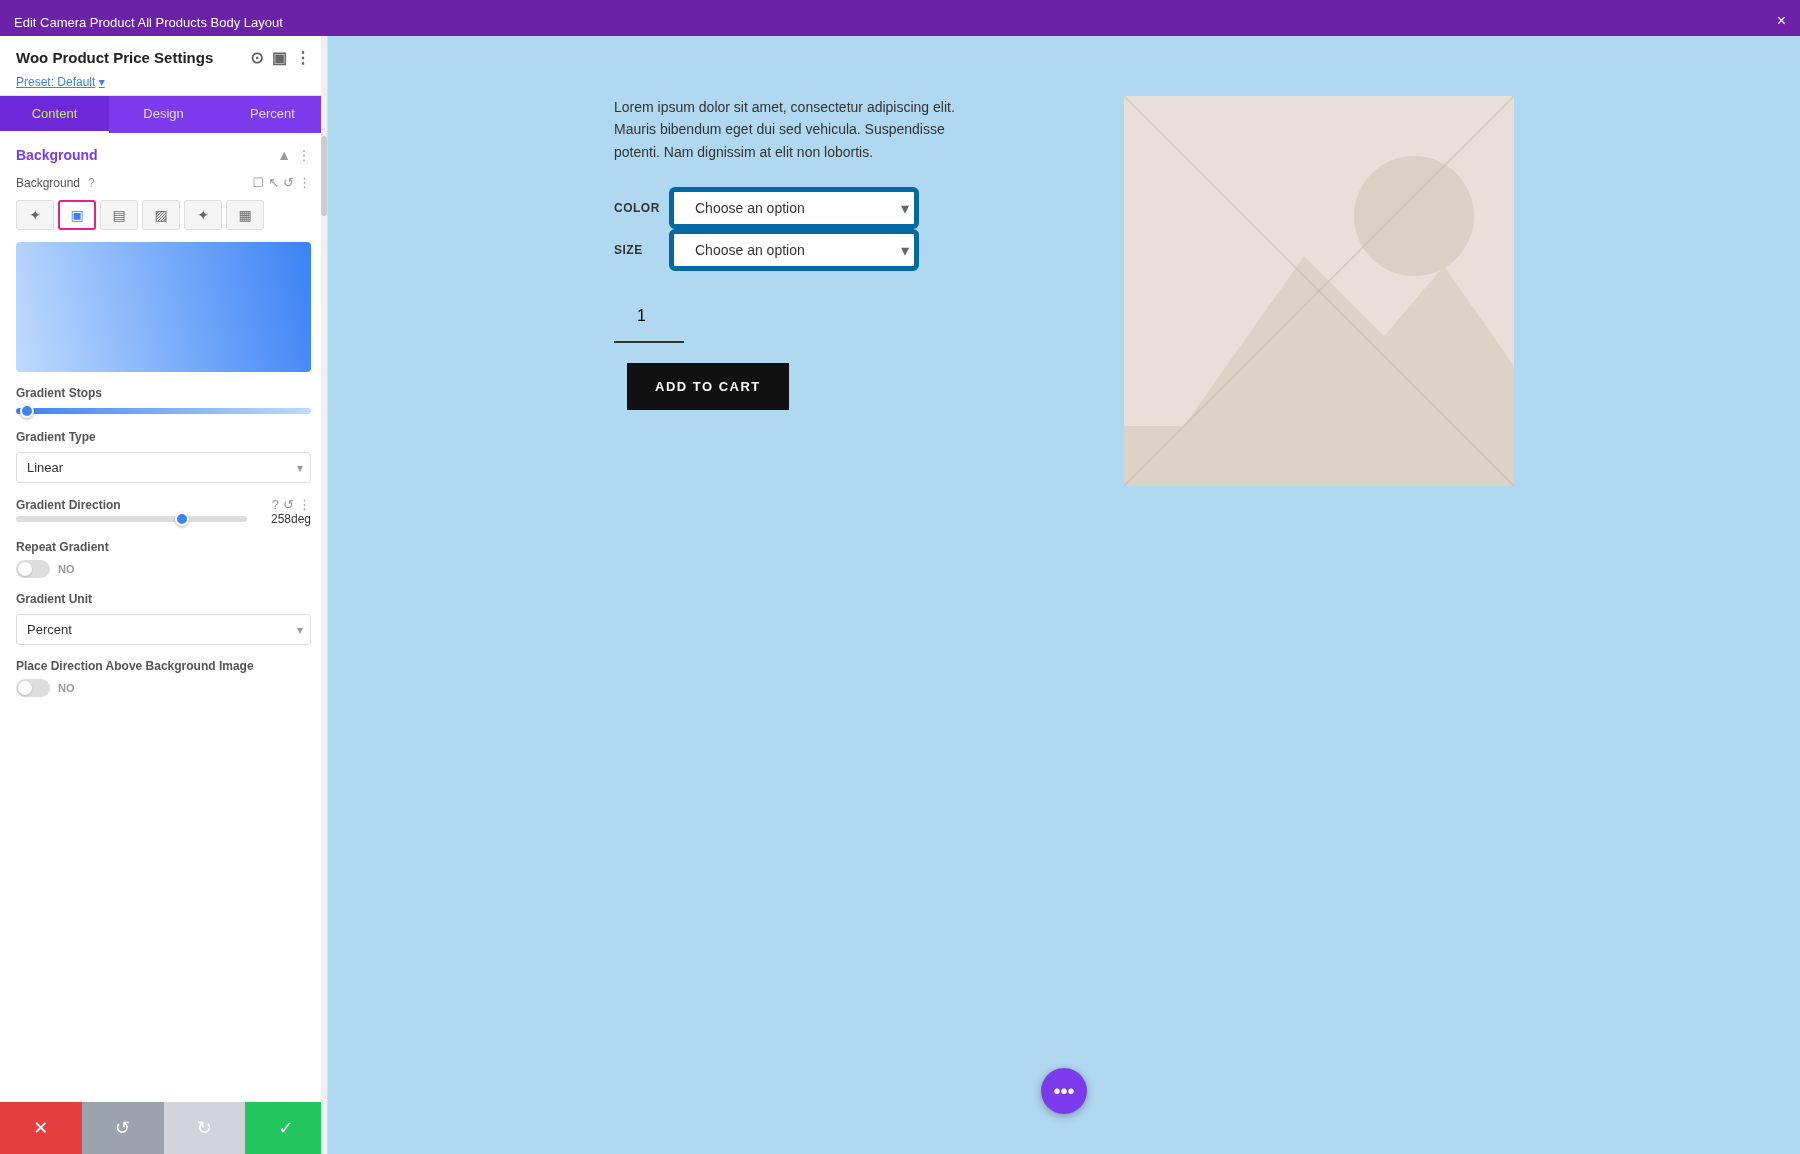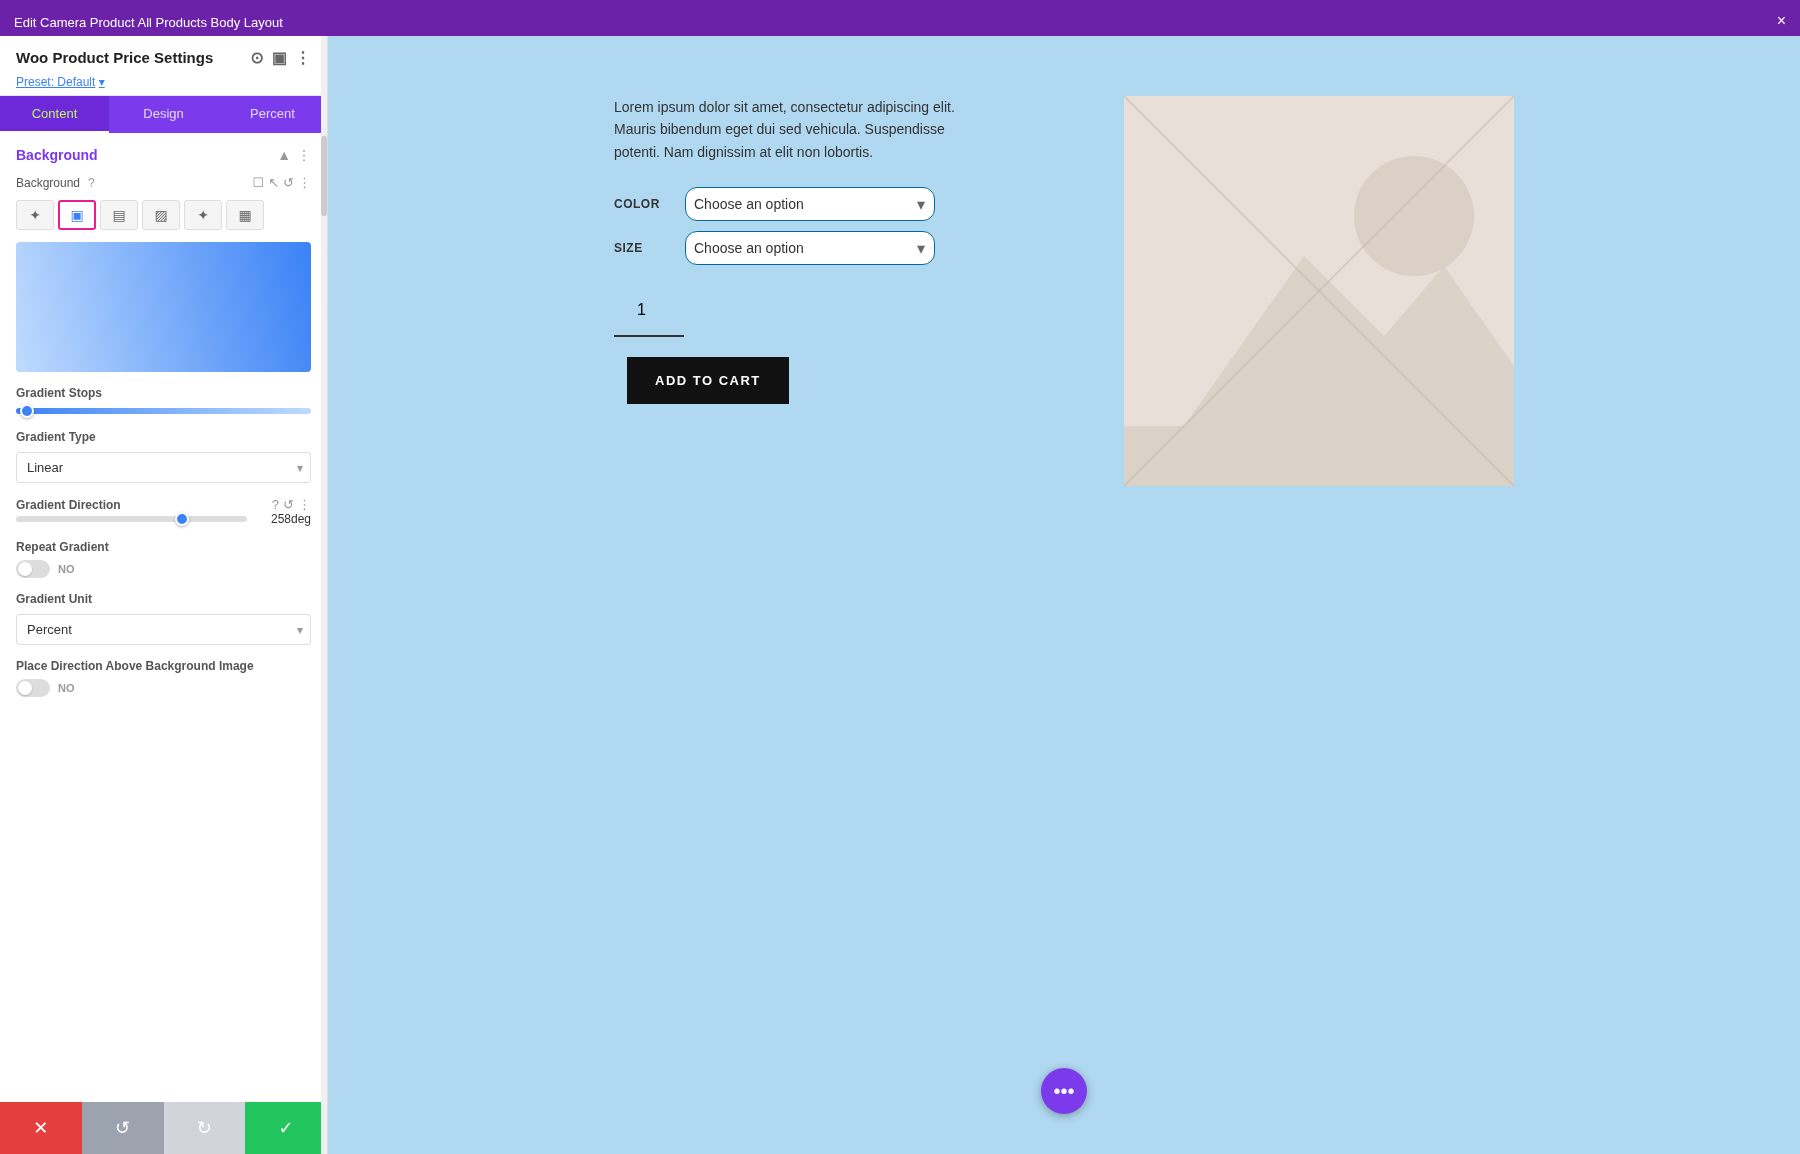--- a/index.html
+++ b/index.html
@@ -417,8 +417,7 @@
     .option-row {
       display: flex;
       align-items: center;
-      gap: 31px;
-      margin-bottom: 10px;
+      gap: 15px;
     }
     .option-label {
       font-size: 12px;

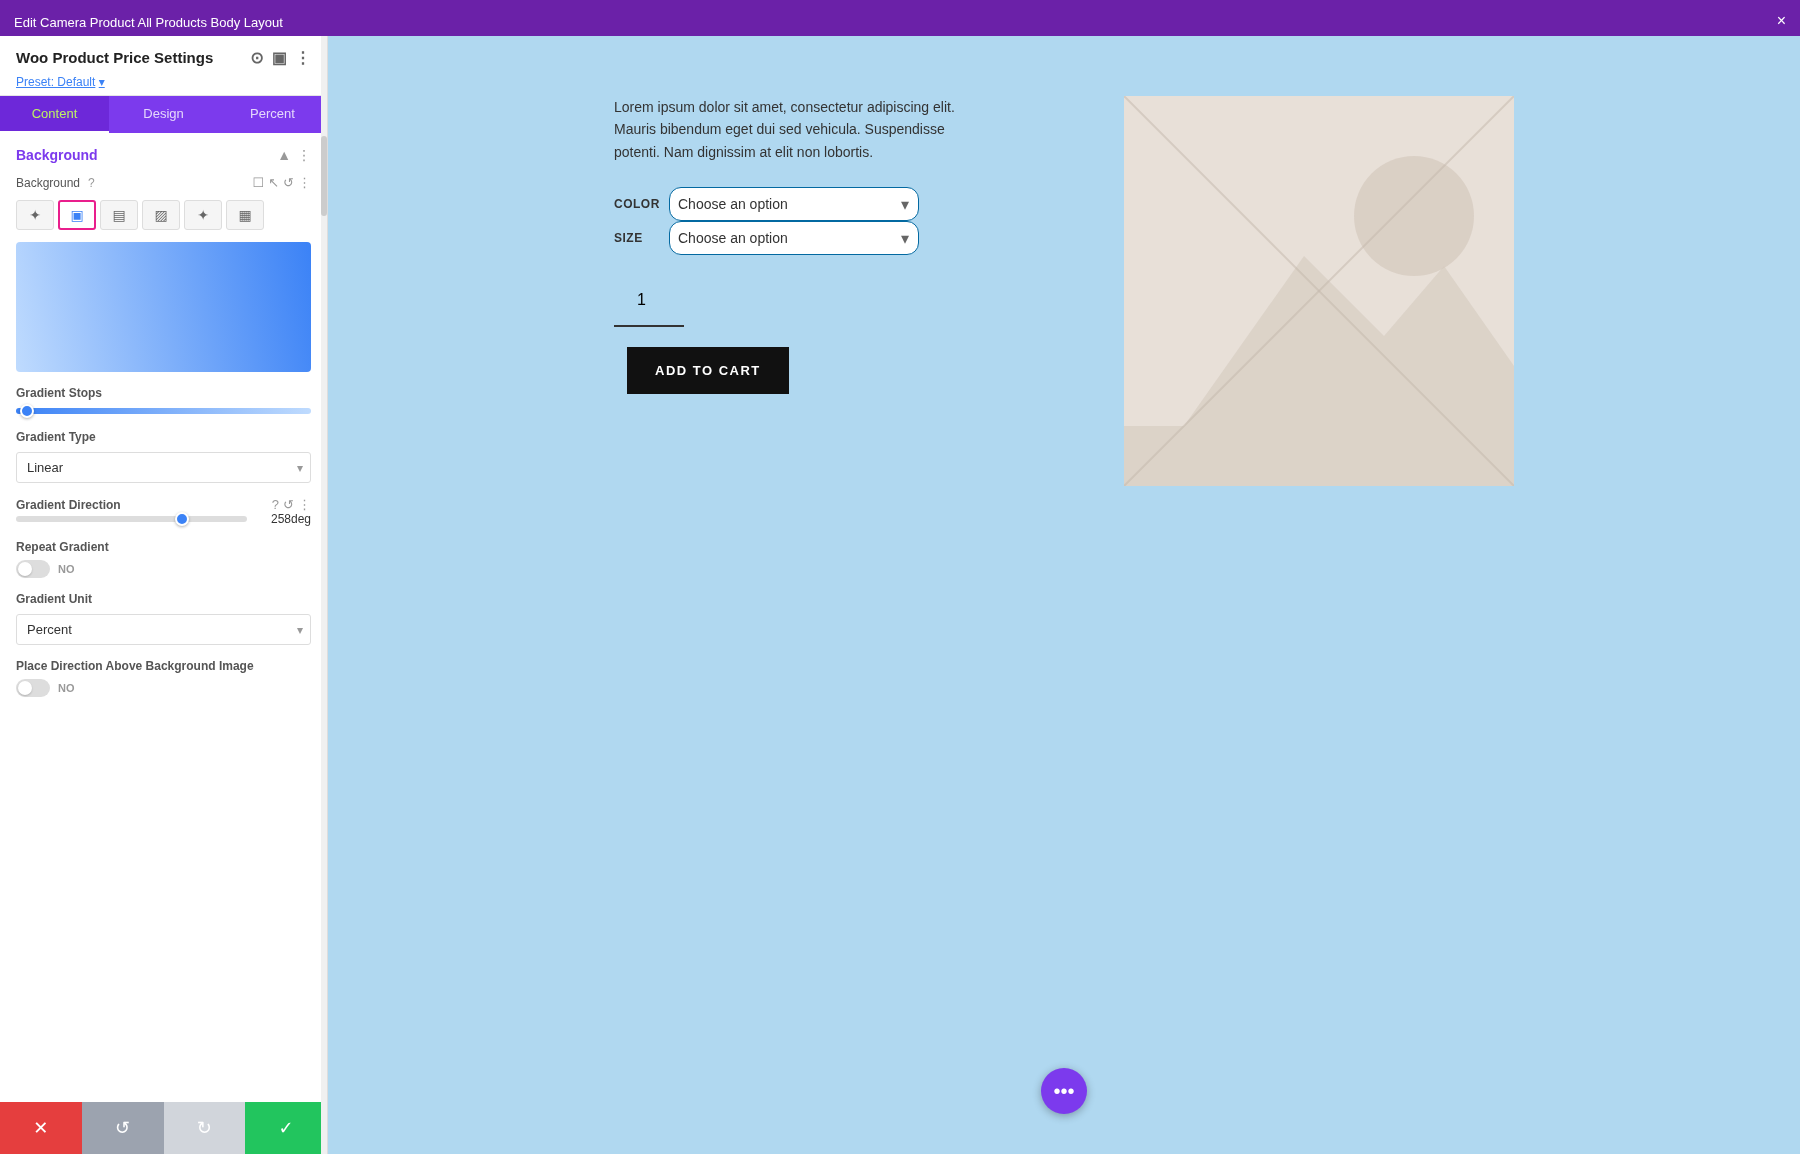--- a/index.html
+++ b/index.html
@@ -432,9 +432,9 @@
     }
     .option-select {
       width: 100%;
-      padding: 8px 32px 8px 8px;
-      border: 1px solid #0369a1;
-      border-radius: 12px;
+      padding: 8px 32px 8px 21px;
+      border: 5px solid #0369a1;
+      border-radius: 6px;
       font-size: 14px;
       color: #333;
       background: white;

